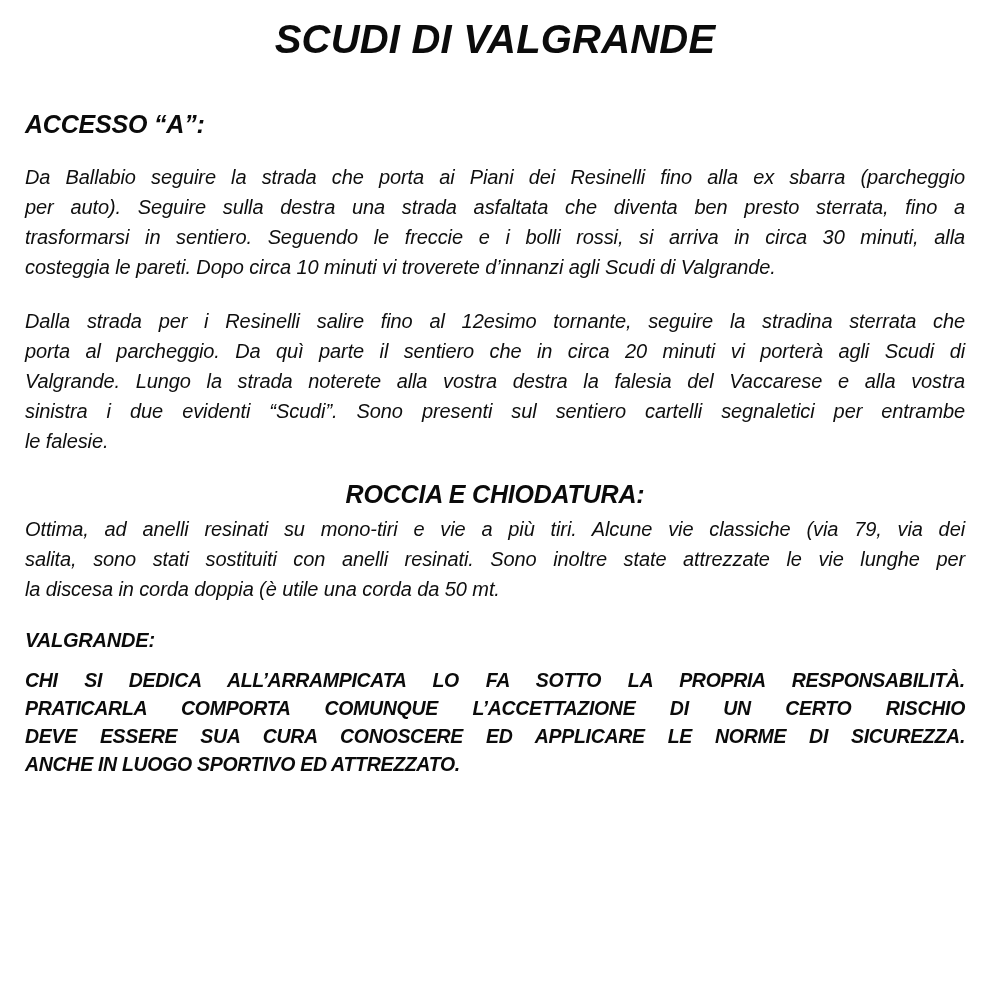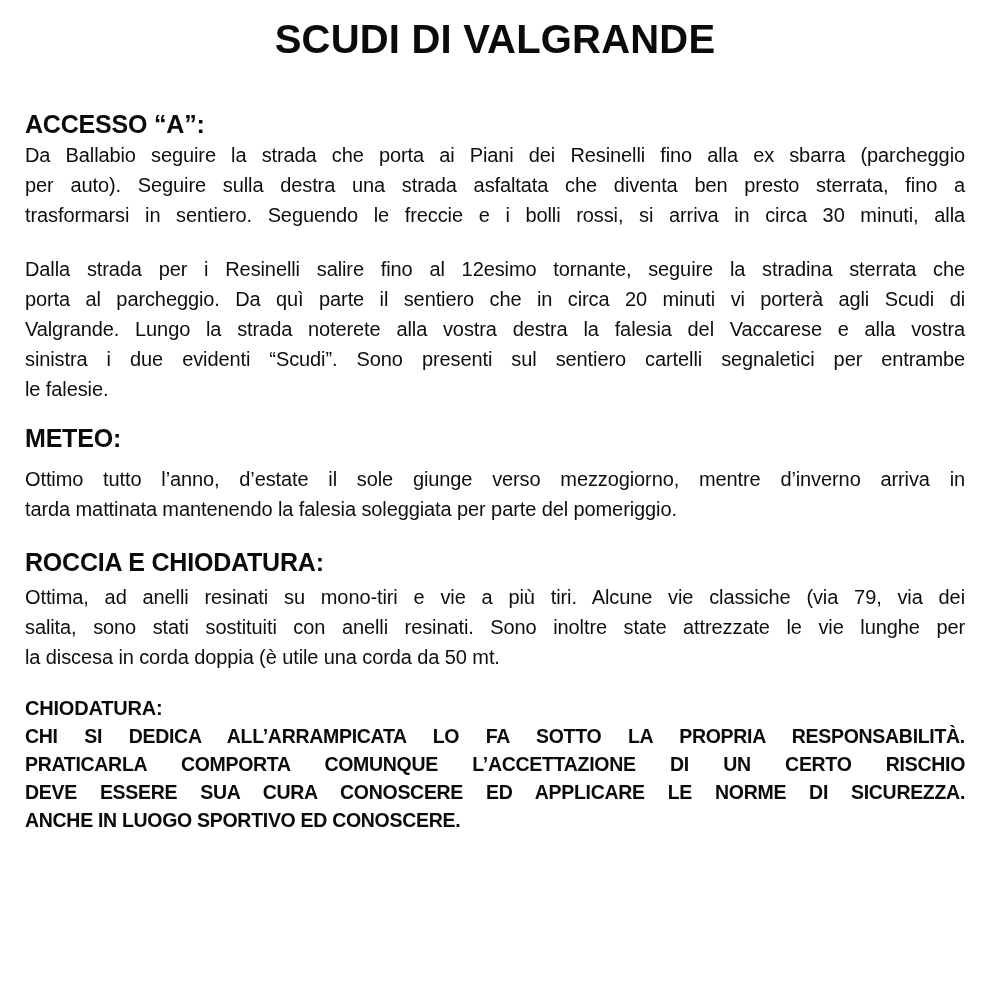--- a/index.html
+++ b/index.html
@@ -17,6 +17,7 @@
     color: #0b0b0b;
     font-family: "Liberation Sans", "DejaVu Sans", sans-serif;
     overflow: hidden;
+    font-style: italic;
   }
   h1.doc-title {
     margin: 2px 0 0 0;

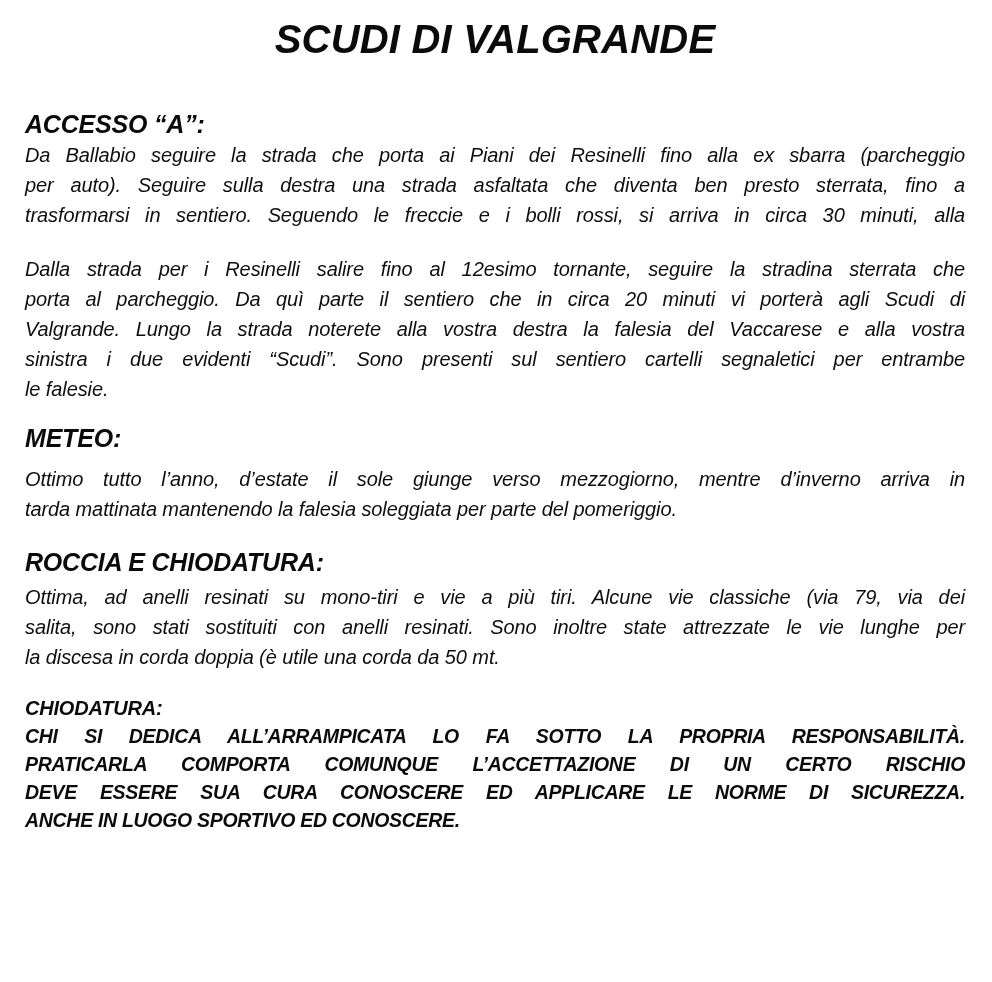--- a/index.html
+++ b/index.html
@@ -47,7 +47,7 @@
     letter-spacing: -0.1px;
     color: #0e0e0e;
   }
-  section.sec-a .para { margin-top: 0; }
+  section.sec-a .para { margin-top: 22px; }
   section.sec-b .para { margin-top: 24px; }
   section.sec-meteo .para { margin-top: 10px; }
   section.sec-roccia .para { margin-top: 4px; }

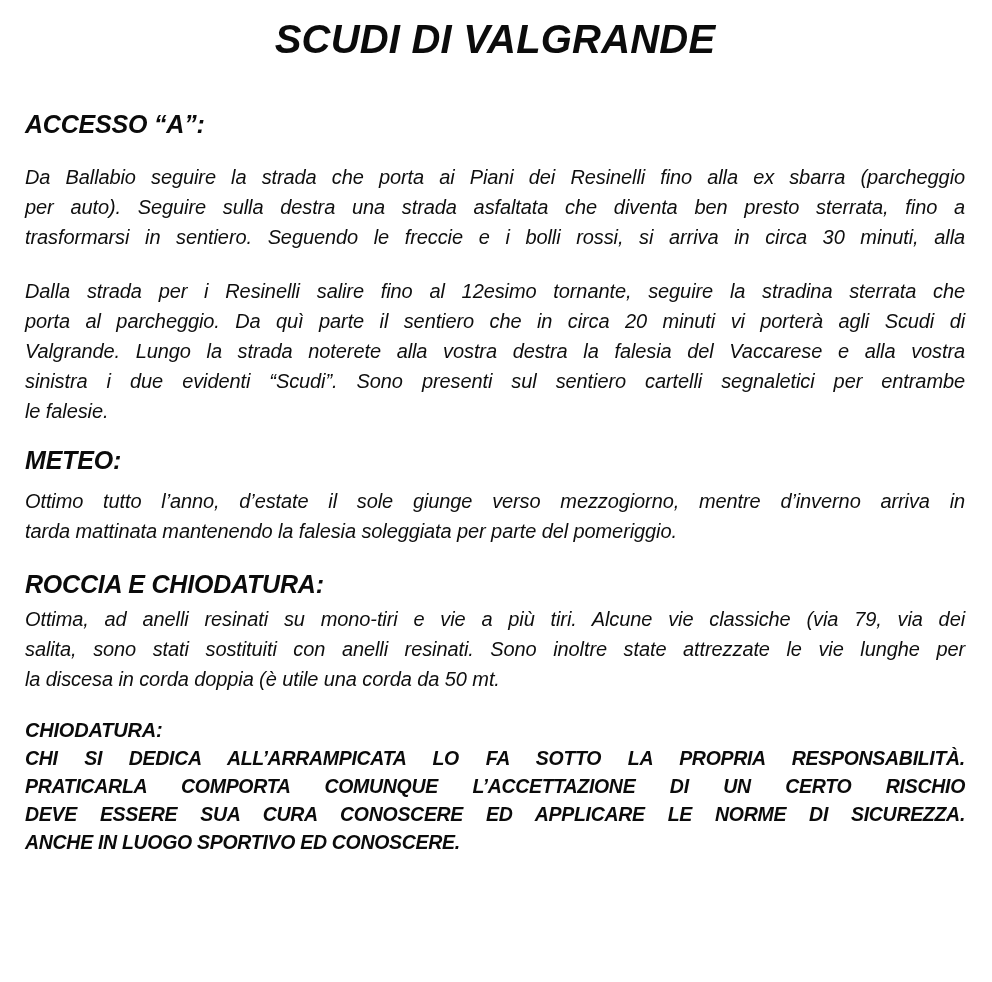--- a/index.html
+++ b/index.html
@@ -90,6 +90,7 @@
         <div class="line">Da Ballabio seguire la strada che porta ai Piani dei Resinelli fino alla ex sbarra (parcheggio</div>
         <div class="line">per auto). Seguire sulla destra una strada asfaltata che diventa ben presto sterrata, fino a</div>
         <div class="line">trasformarsi in sentiero. Seguendo le freccie e i bolli rossi, si arriva in circa 30 minuti, alla</div>
+        <div class="line last">costeggia le pareti. Dopo circa 10 minuti vi troverete d’innanzi agli Scudi di Valgrande.</div>
       </div>
   </section>
 

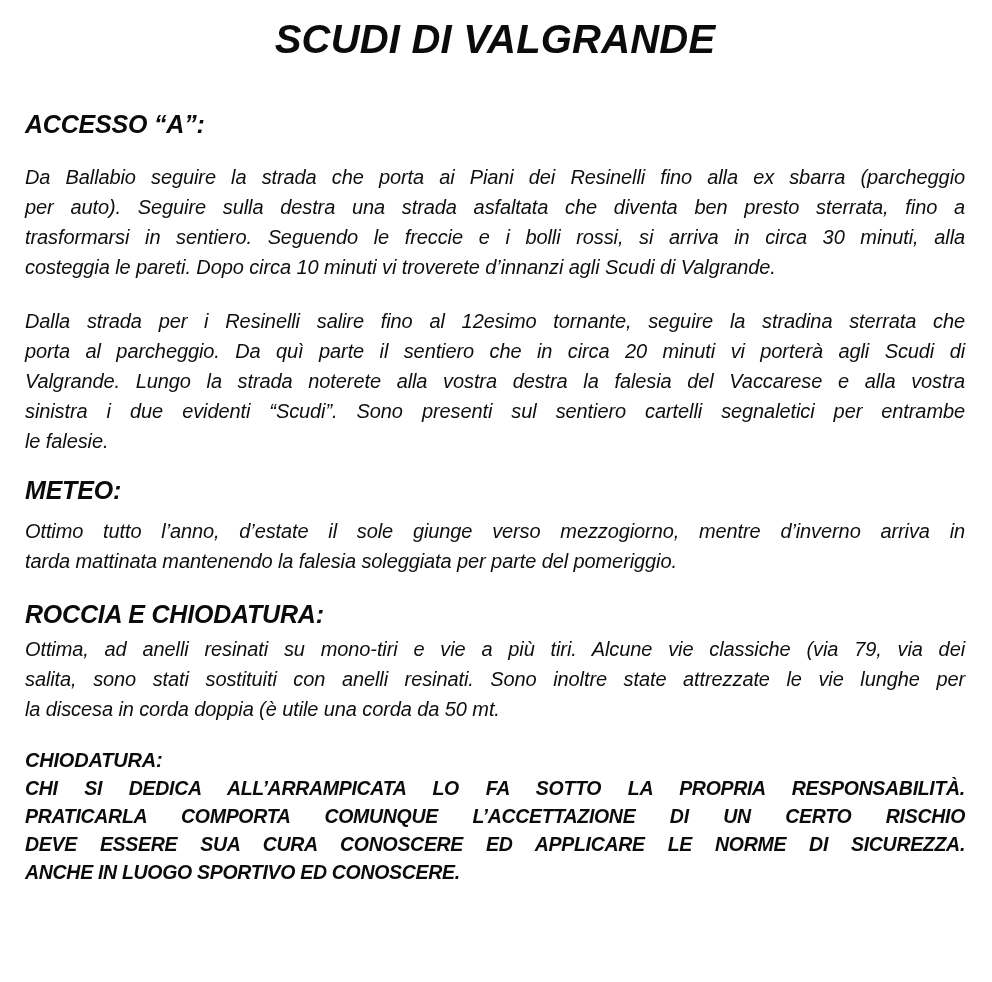--- a/index.html
+++ b/index.html
@@ -104,13 +104,6 @@
       </div>
   </section>
 
-  <section class="sec-meteo">
-    <h2 class="sec-heading">METEO:</h2>
-    <div class="para">
-        <div class="line">Ottimo tutto l’anno, d’estate il sole giunge verso mezzogiorno, mentre d’inverno arriva in</div>
-        <div class="line last">tarda mattinata mantenendo la falesia soleggiata per parte del pomeriggio.</div>
-      </div>
-  </section>
 
   <section class="sec-roccia">
     <h2 class="sec-heading">ROCCIA E CHIODATURA:</h2>

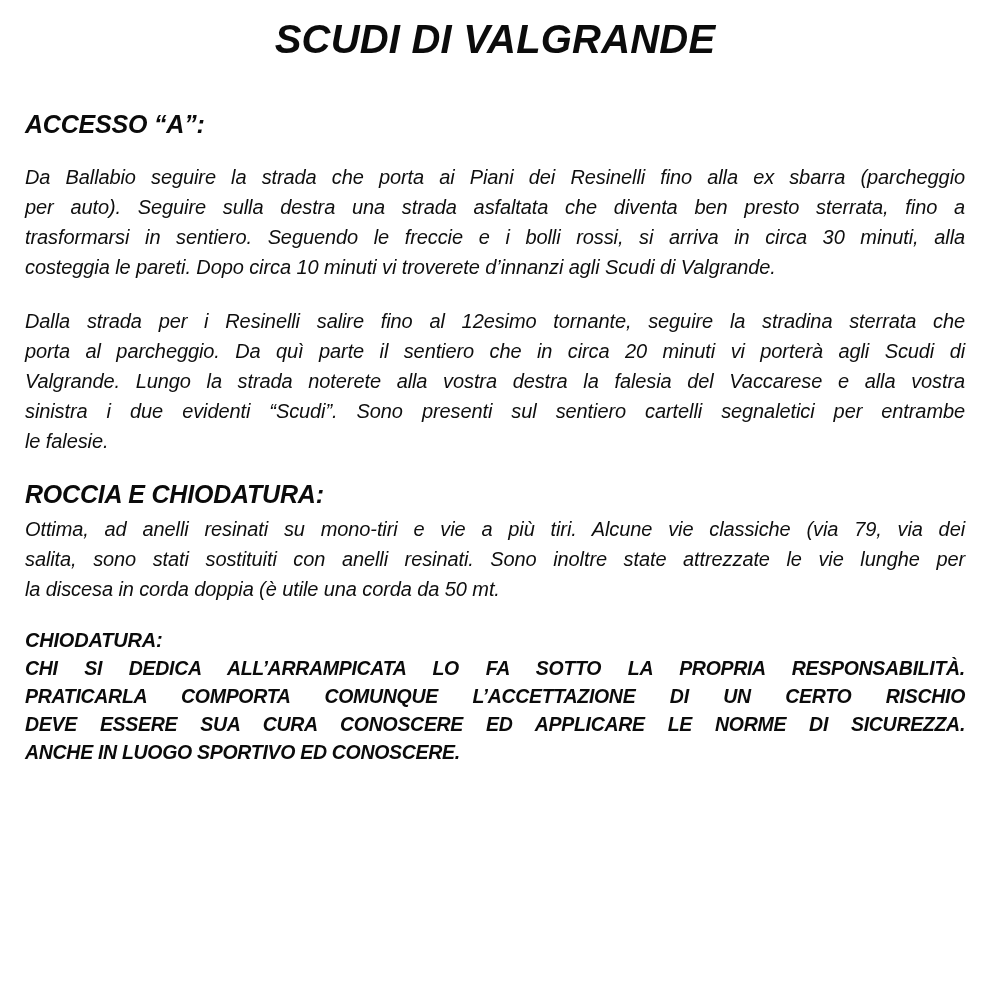--- a/index.html
+++ b/index.html
@@ -39,7 +39,7 @@
   section.sec-a h2 { margin-top: 46px; }
   section.sec-b h2 { margin-top: 14px; }
   section.sec-meteo h2 { margin-top: 18px; }
-  section.sec-roccia h2 { margin-top: 22px; }
+  section.sec-roccia h2 { margin-top: 22px; text-align: center; }
 
   .para {
     font-size: 20px;

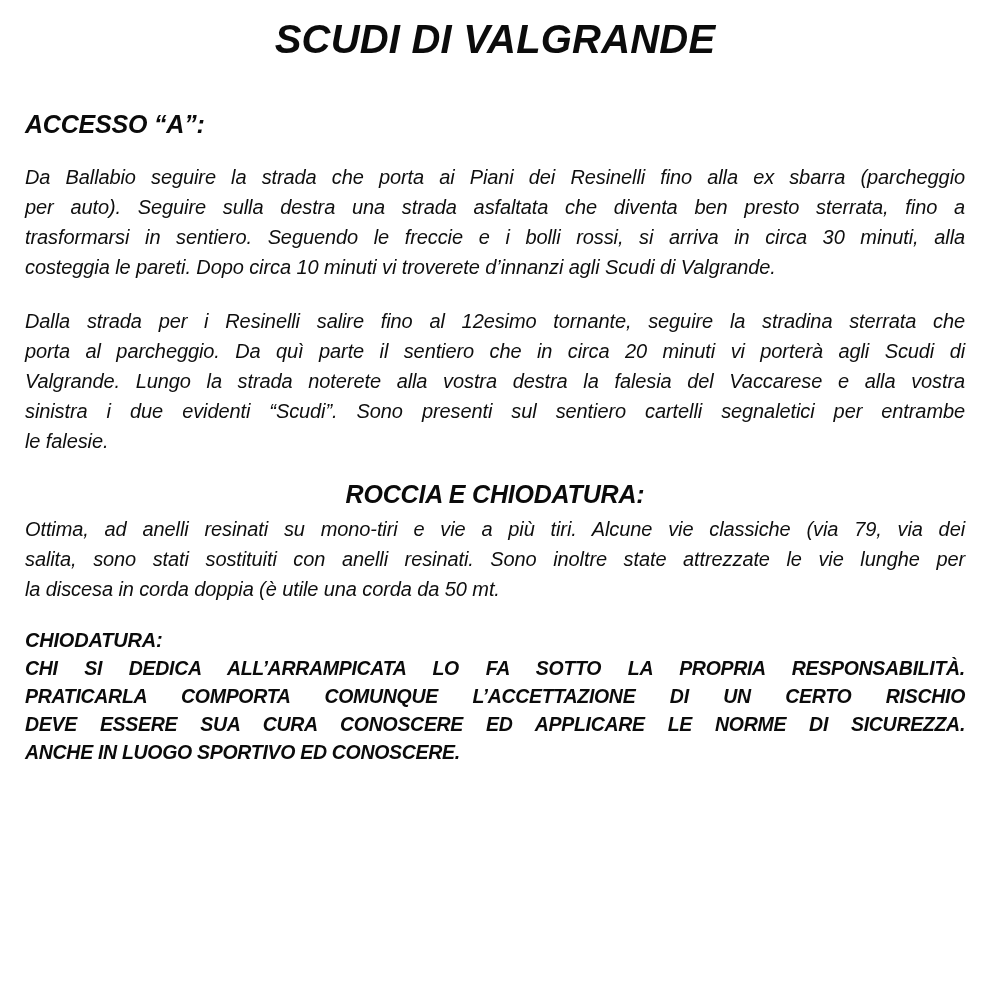--- a/index.html
+++ b/index.html
@@ -115,7 +115,7 @@
   </section>
 
   <section class="sec-warning">
-    <h3>CHIODATURA:</h3>
+    <h3>VALGRANDE:</h3>
     <div class="para warn">
         <div class="line">CHI SI DEDICA ALL’ARRAMPICATA LO FA SOTTO LA PROPRIA RESPONSABILITÀ.</div>
         <div class="line">PRATICARLA COMPORTA COMUNQUE L’ACCETTAZIONE DI UN CERTO RISCHIO</div>

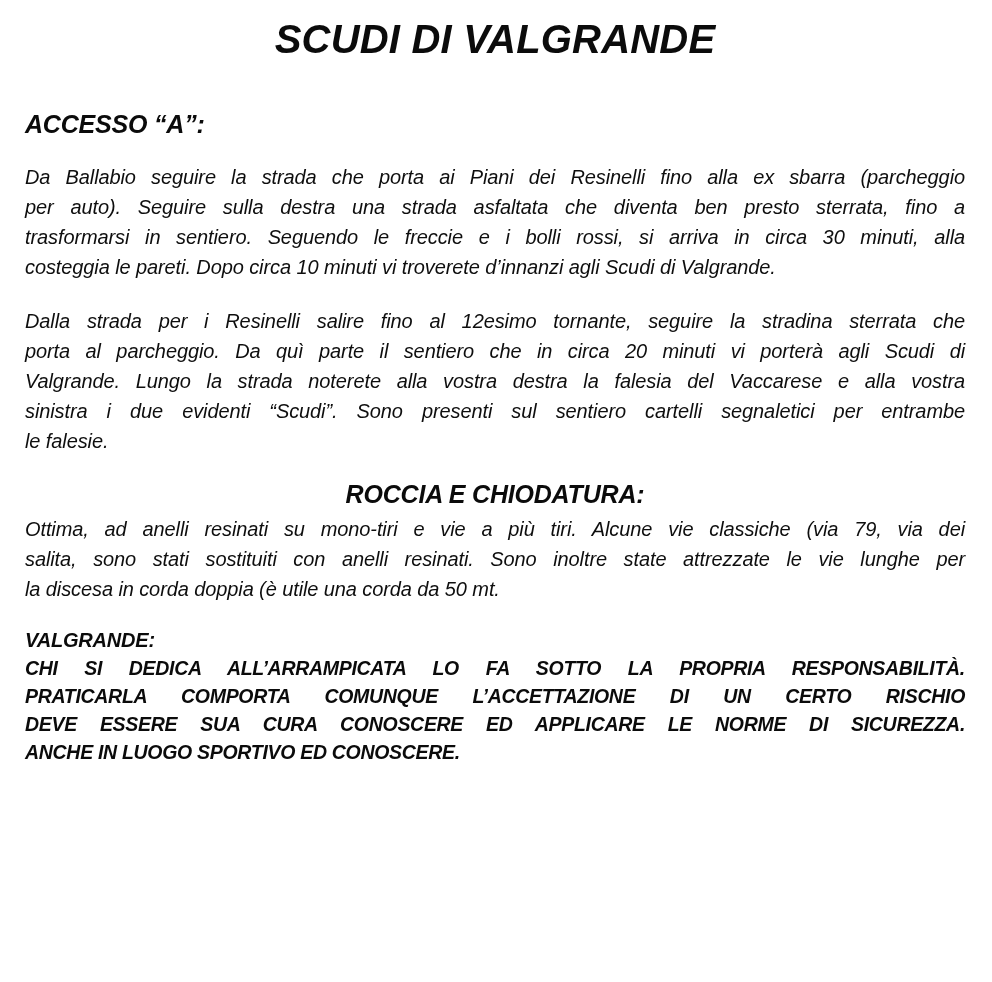--- a/index.html
+++ b/index.html
@@ -69,7 +69,7 @@
     color: #0b0b0b;
   }
   .para.warn {
-    margin-top: 0;
+    margin-top: 12px;
     font-size: 19.5px;
     line-height: 28px;
     font-weight: bold;

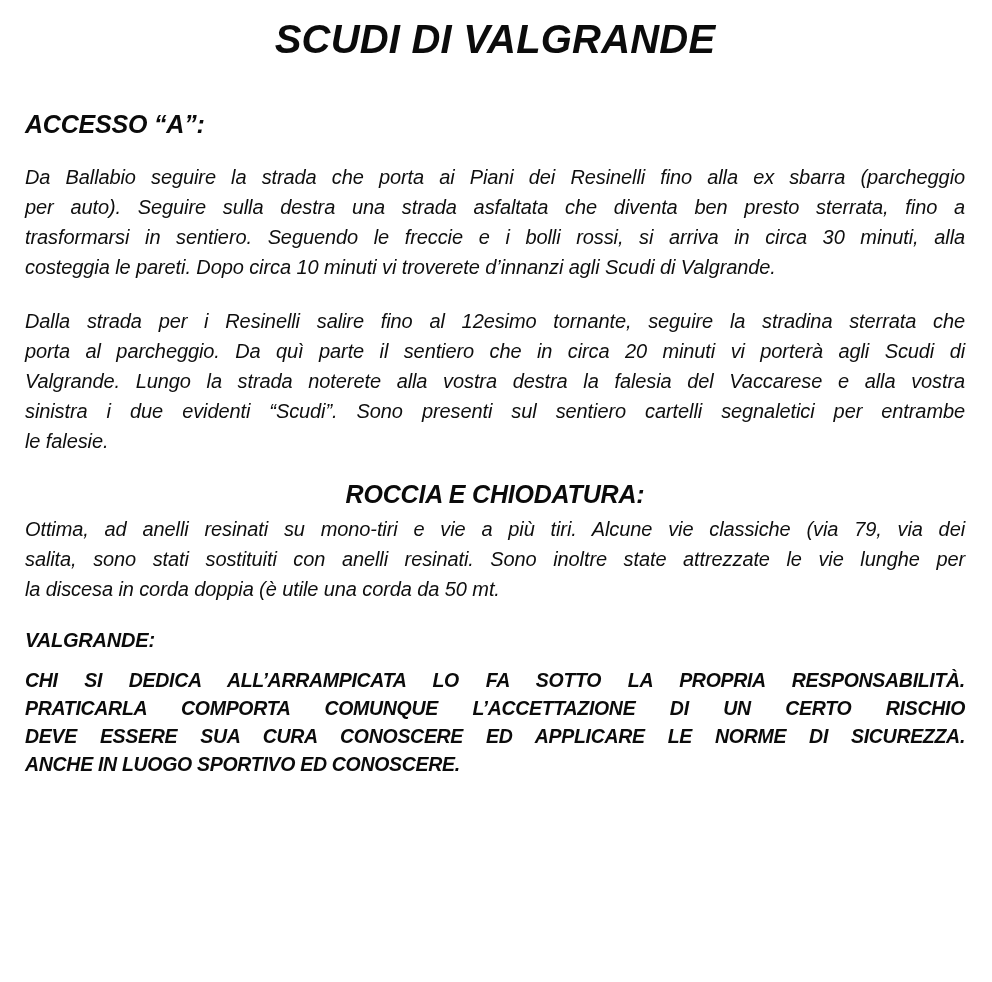--- a/index.html
+++ b/index.html
@@ -120,7 +120,7 @@
         <div class="line">CHI SI DEDICA ALL’ARRAMPICATA LO FA SOTTO LA PROPRIA RESPONSABILITÀ.</div>
         <div class="line">PRATICARLA COMPORTA COMUNQUE L’ACCETTAZIONE DI UN CERTO RISCHIO</div>
         <div class="line">DEVE ESSERE SUA CURA CONOSCERE ED APPLICARE LE NORME DI SICUREZZA.</div>
-        <div class="line last">ANCHE IN LUOGO SPORTIVO ED CONOSCERE.</div>
+        <div class="line last">ANCHE IN LUOGO SPORTIVO ED ATTREZZATO.</div>
       </div>
   </section>
 

